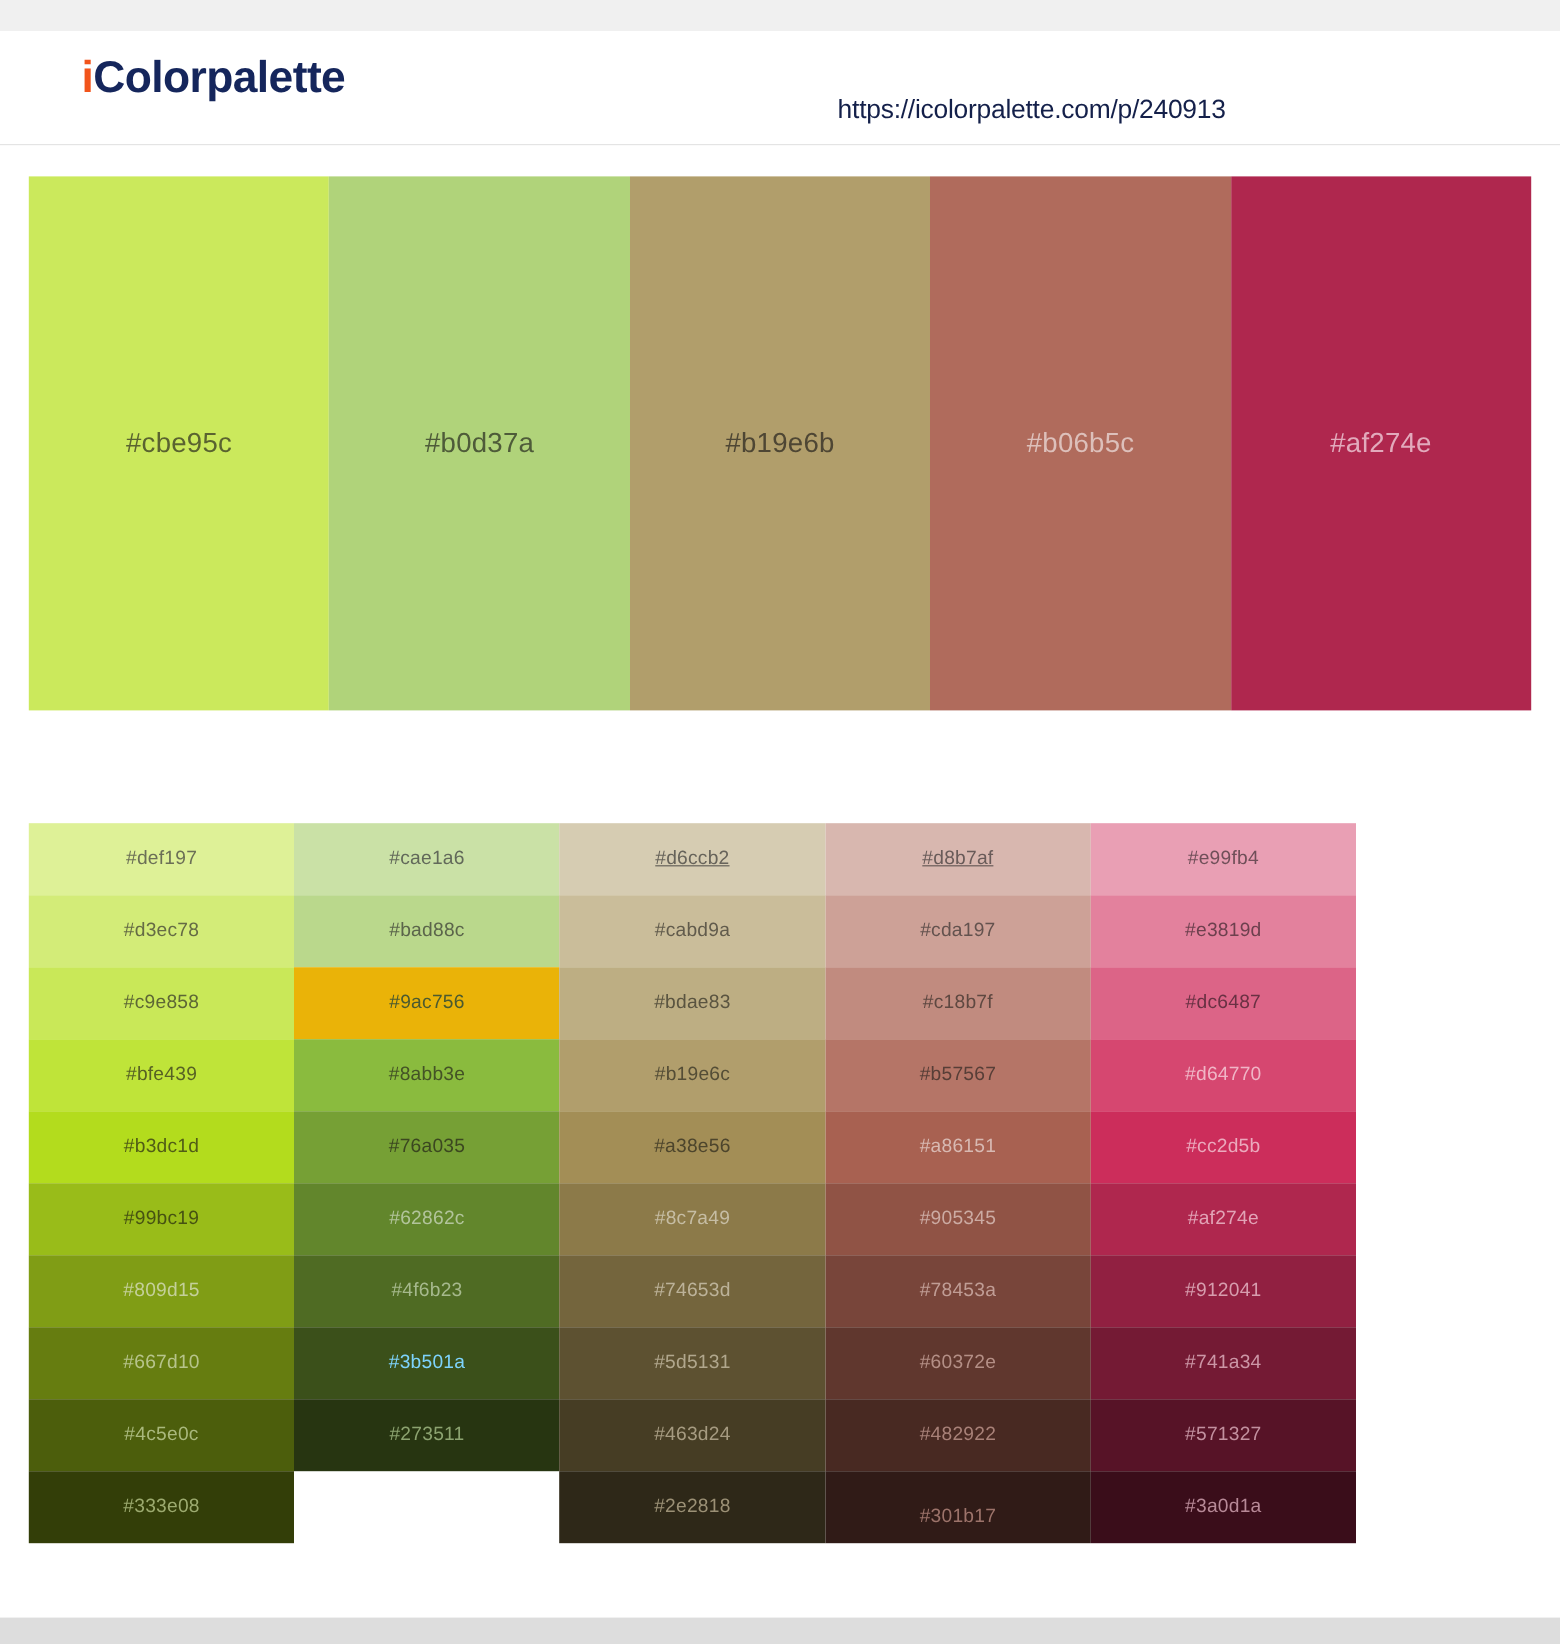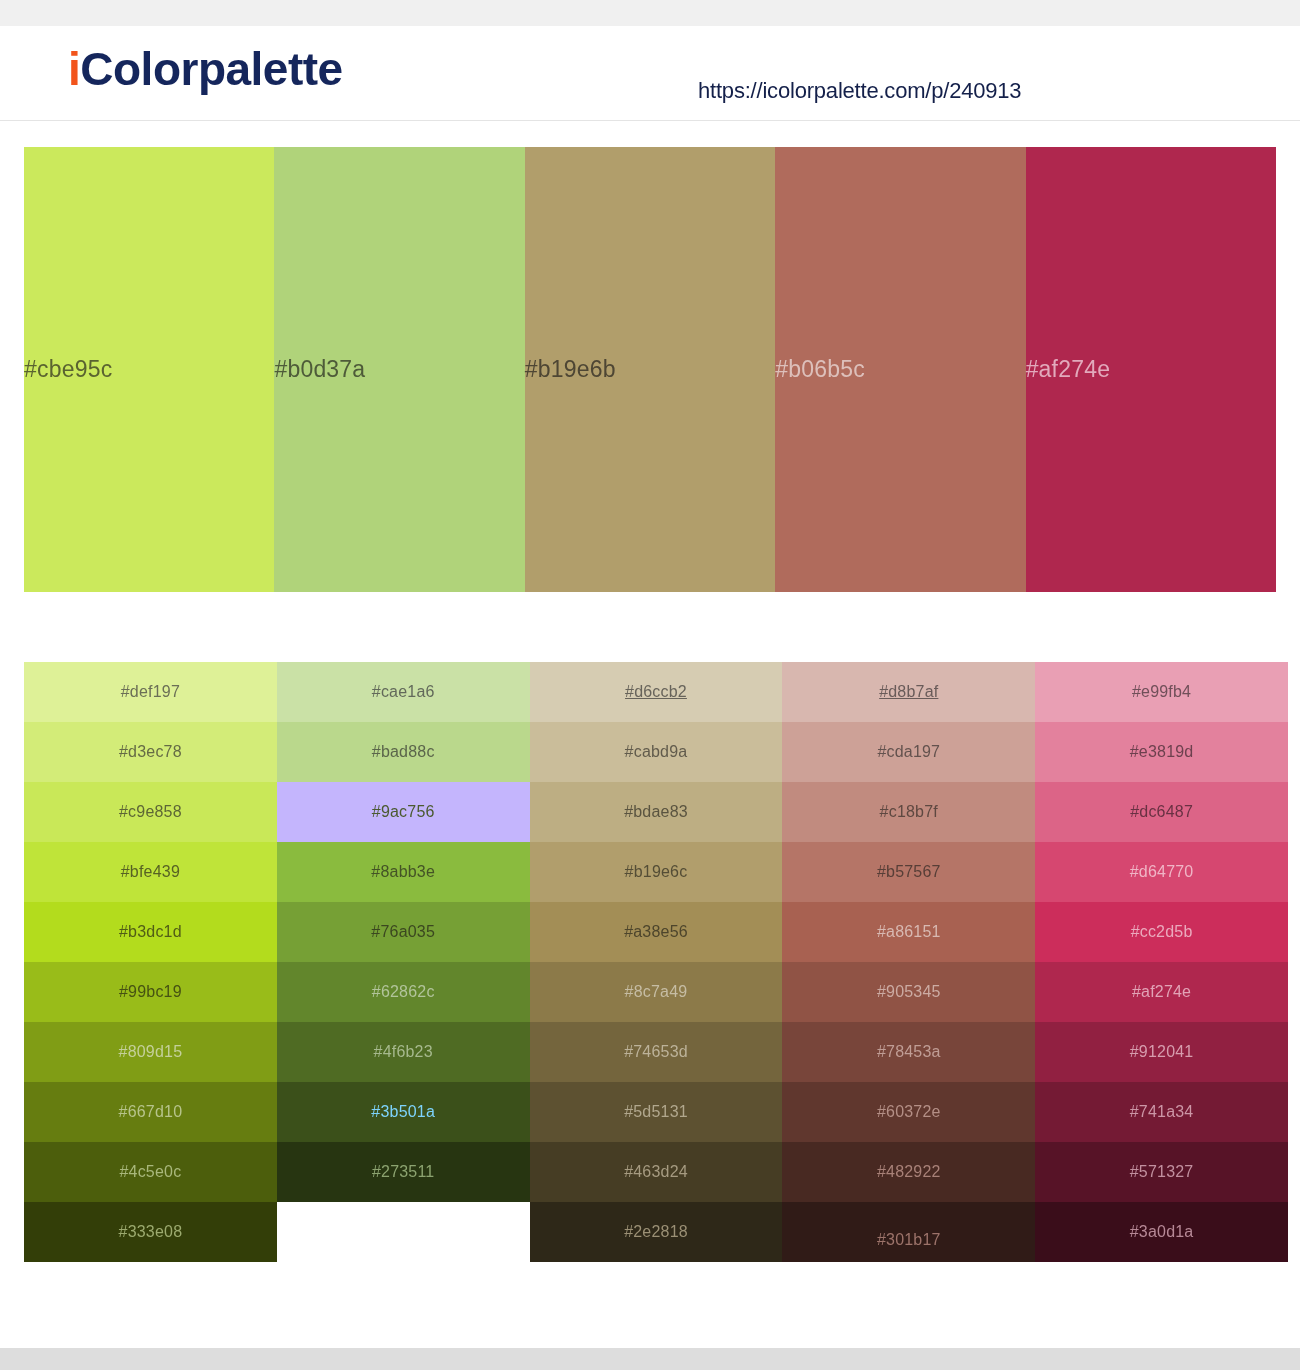--- a/index.html
+++ b/index.html
@@ -41,7 +41,7 @@
     position: absolute;
     left: 68px;
     top: 20px;
-    font-size: 46px;
+    font-size: 37px;
     font-weight: bold;
     letter-spacing: -0.5px;
     line-height: 1;

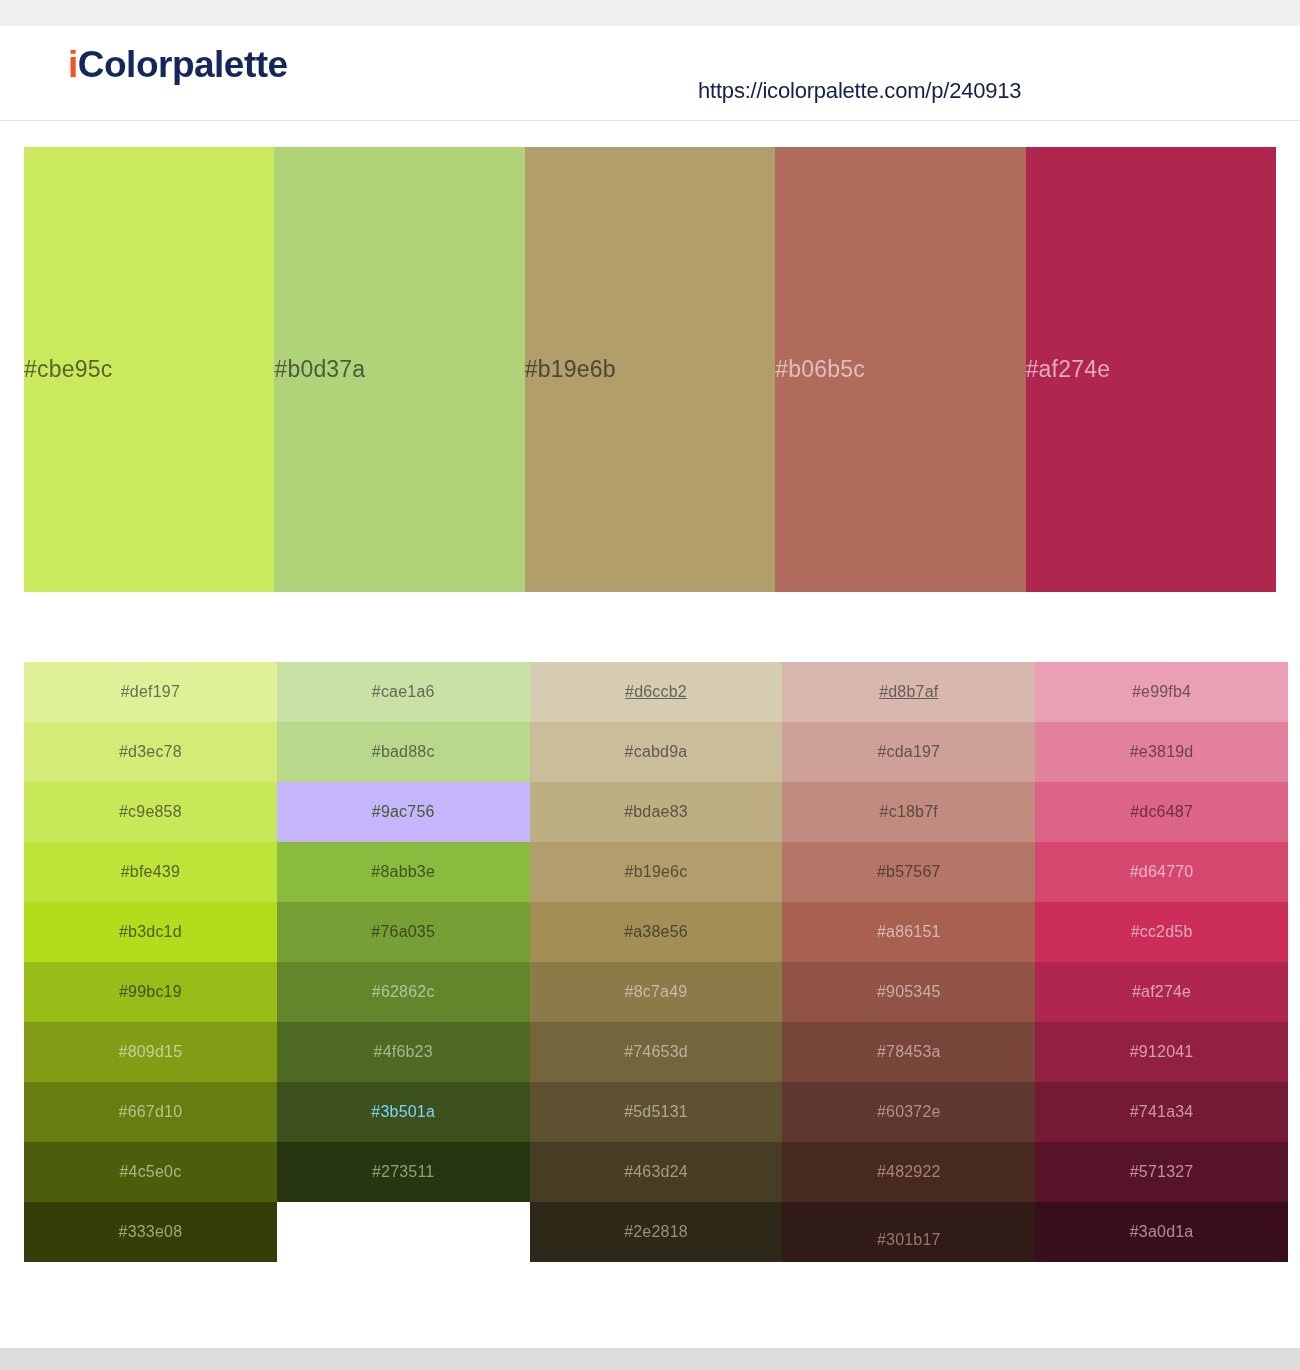--- a/index.html
+++ b/index.html
@@ -76,7 +76,7 @@
     position: relative;
     display: flex;
     align-items: center;
-    justify-content: flex-start;
+    justify-content: center;
   }
   .swatch-label {
     font-size: 23px;

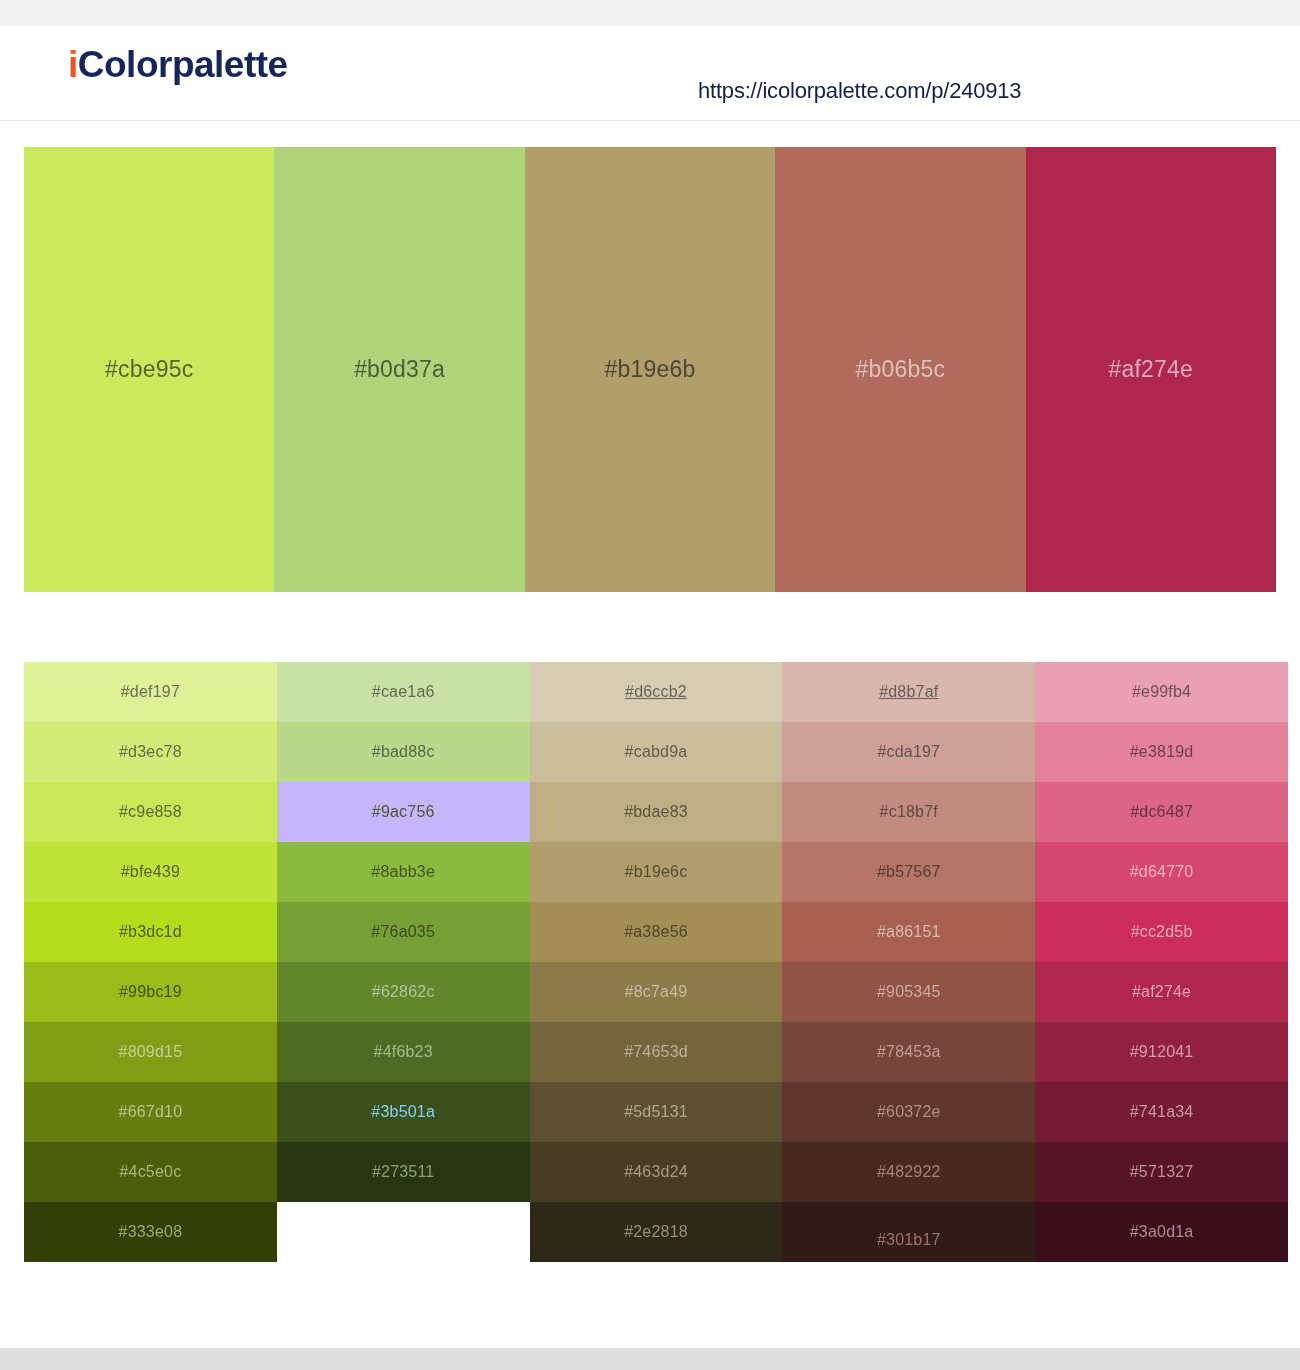--- a/index.html
+++ b/index.html
@@ -87,8 +87,8 @@
   .shades-grid {
     position: absolute;
     left: 24px;
-    top: 636px;
-    width: 1264px;
+    top: 660px;
+    width: 1106px;
     display: flex;
   }
   .shade-col {

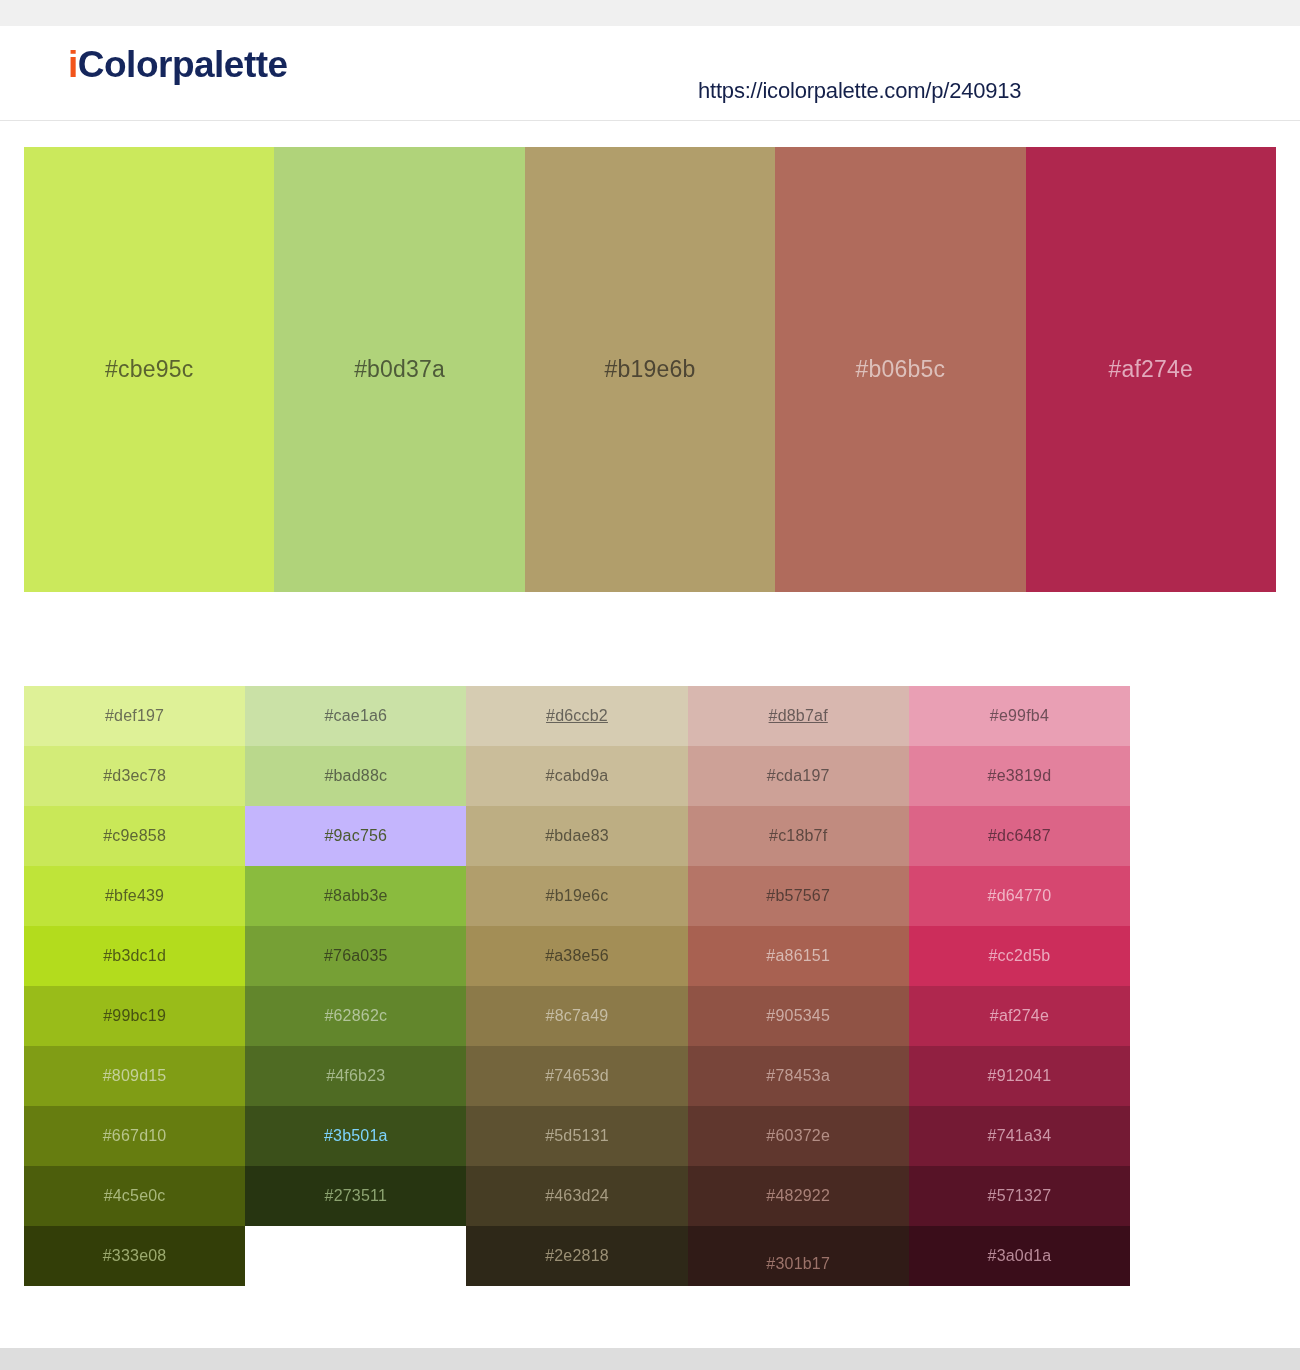--- a/index.html
+++ b/index.html
@@ -189,7 +189,7 @@
         <div class="shade-cell" style="background: rgb(186, 216, 140);">
           <span class="shade-label" style="color: rgb(91, 101, 75);">#bad88c</span>
         </div>
-        <div class="shade-cell" style="background: #c4b5fd;">
+        <div class="shade-cell" style="background: #eab308;">
           <span class="shade-label" style="color: rgb(75, 90, 48);">#9ac756</span>
         </div>
         <div class="shade-cell" style="background: rgb(138, 187, 62);">

